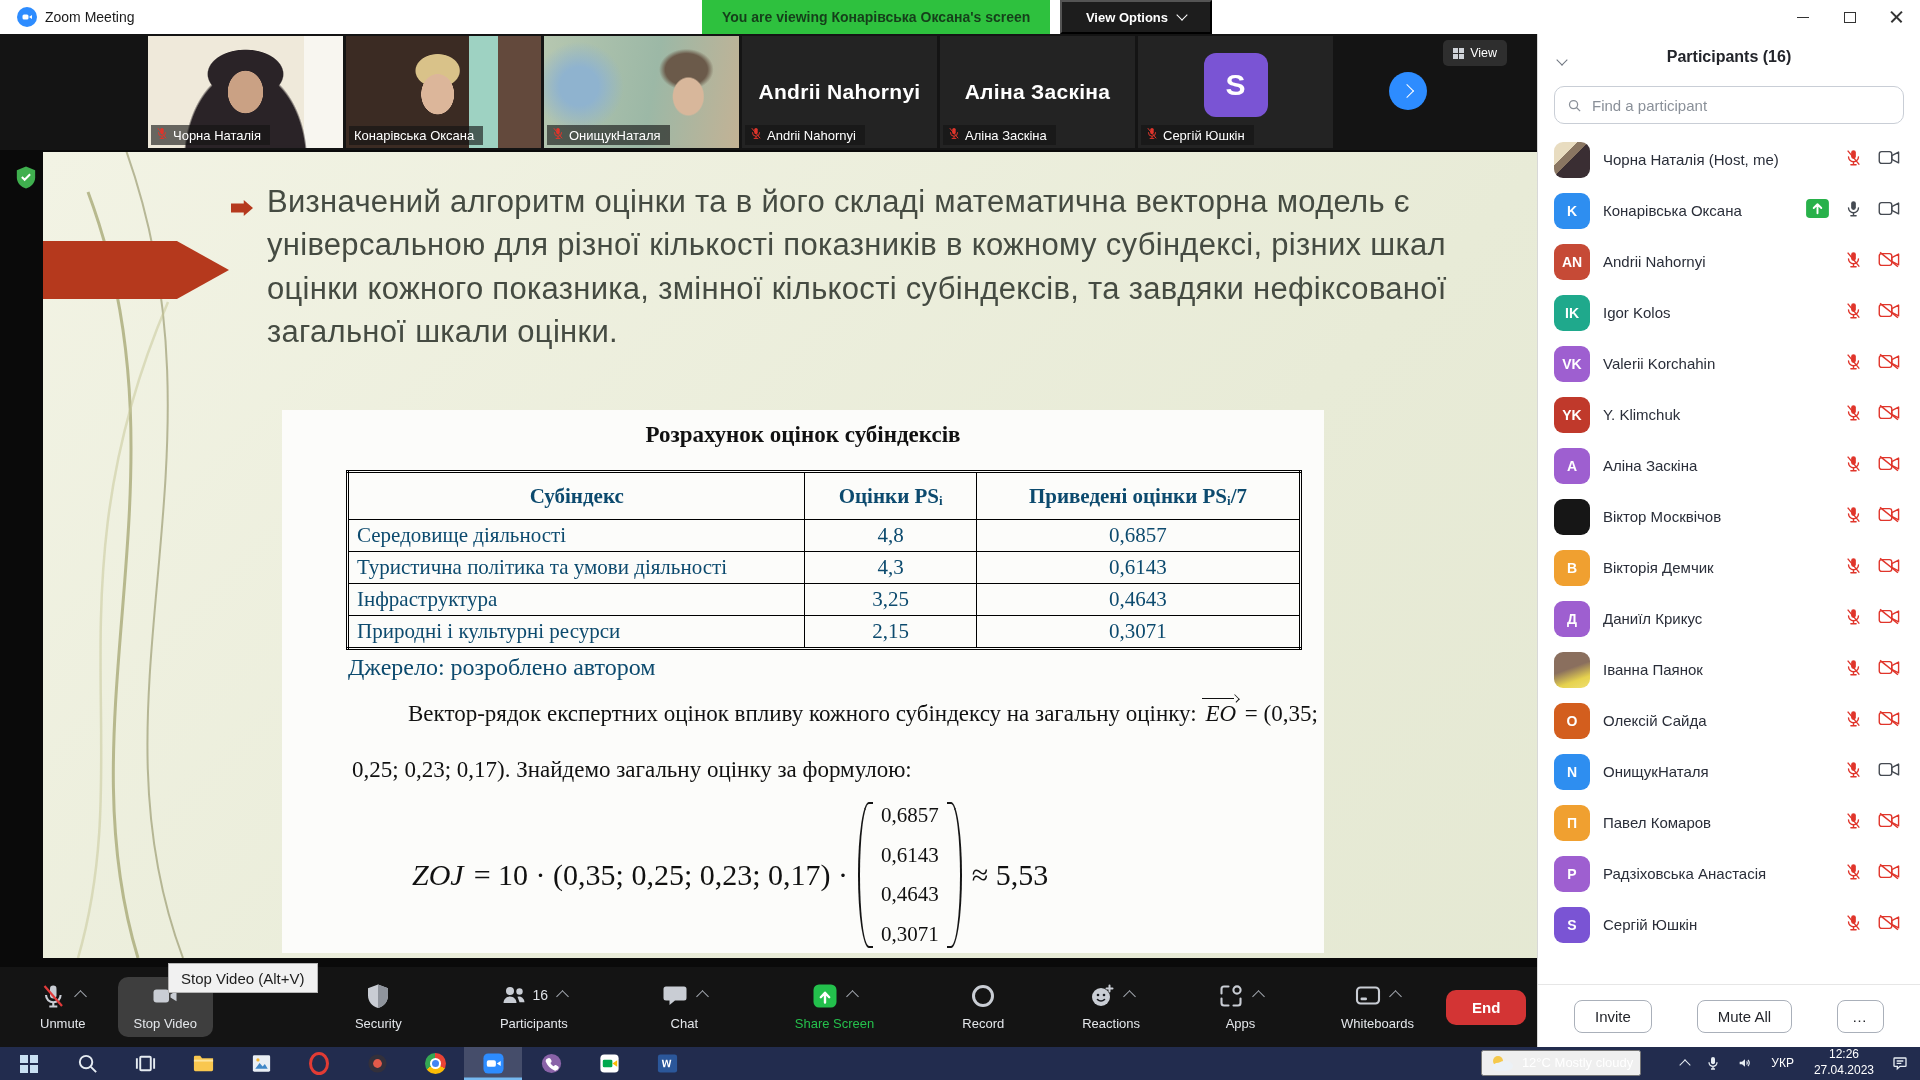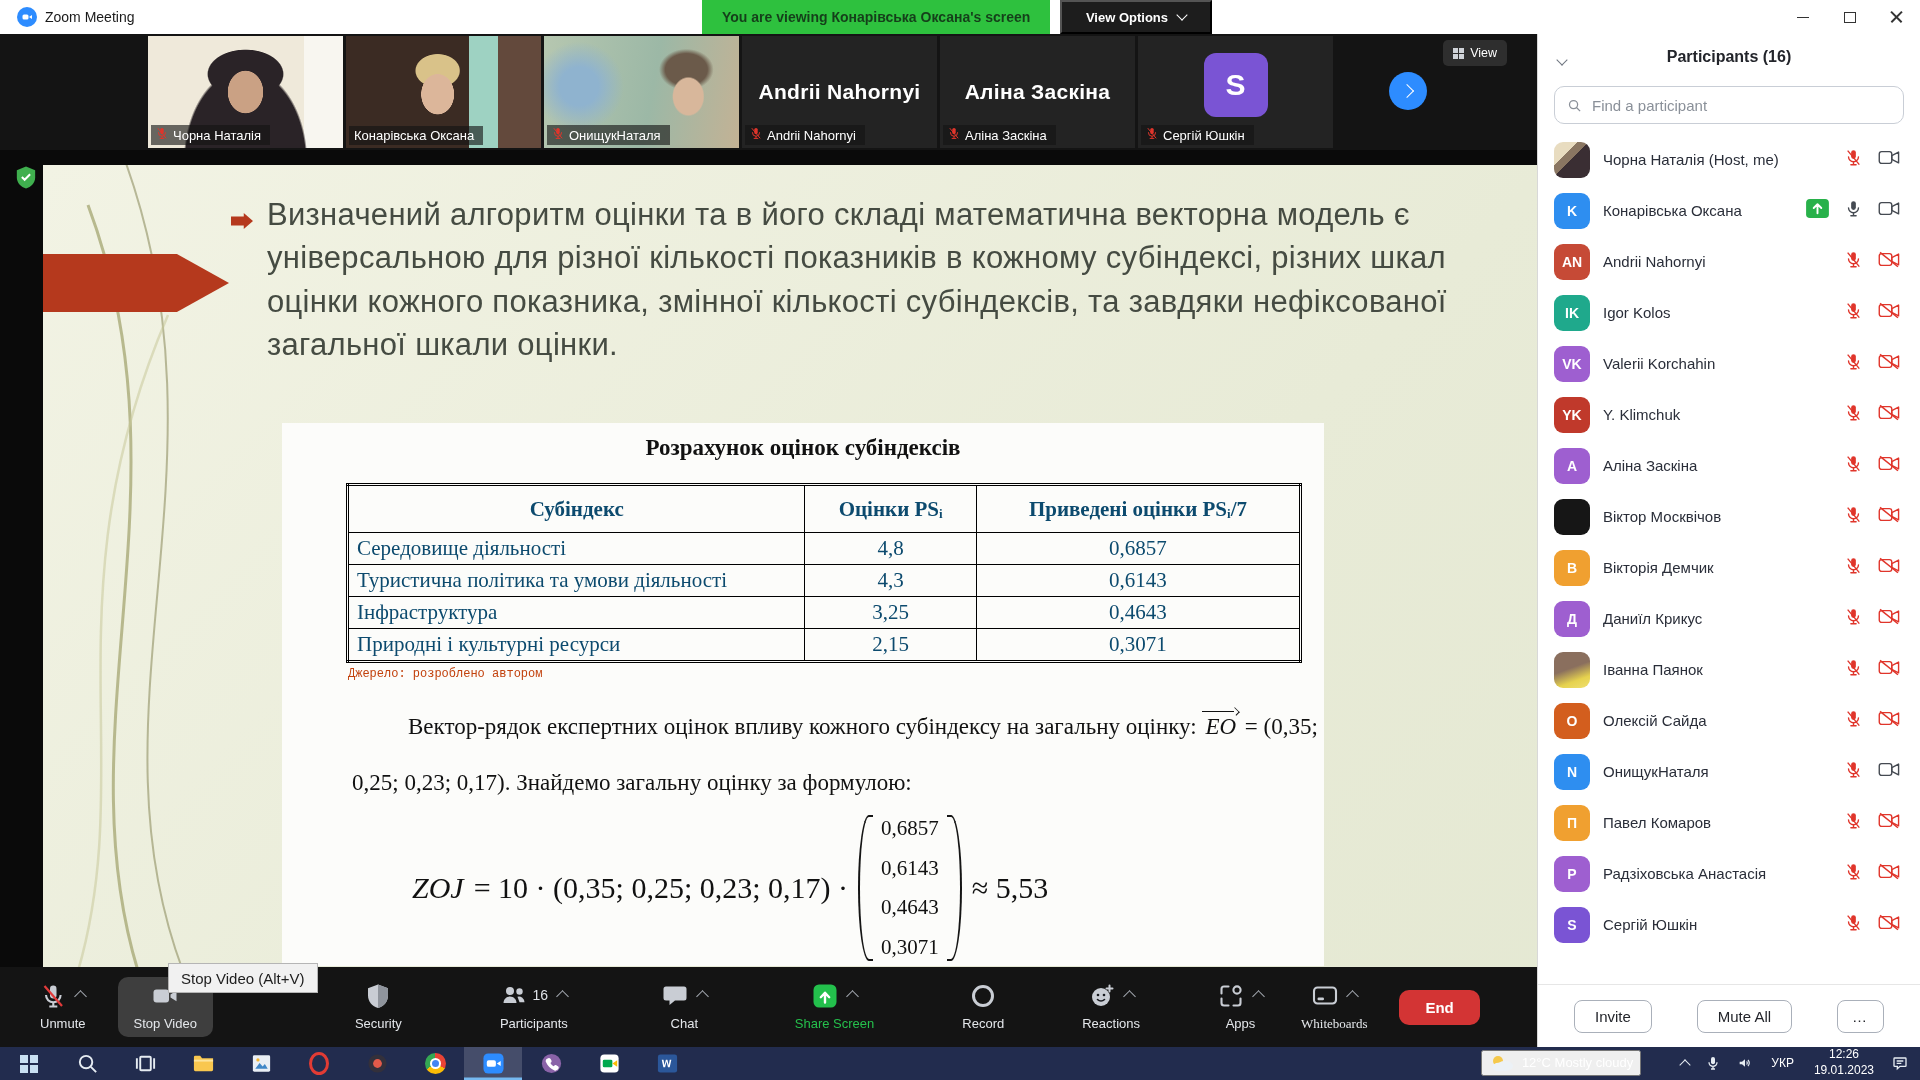--- a/index.html
+++ b/index.html
@@ -68,7 +68,7 @@
   
   .share-area{position:absolute;left:0;top:150px;width:1537px;height:817px;background:#0a0a0a;}
   .shield-overlay{position:absolute;left:15px;top:15px;width:22px;height:25px;}
-  .slide{position:absolute;left:43px;top:15px;width:1713px;height:806px;overflow:hidden;
+  .slide{position:absolute;left:43px;top:2px;width:1713px;height:806px;overflow:hidden;
     background:linear-gradient(135deg,#f2f3e4,#e8ebd7 60%,#e4e8d2);}
   .curves{position:absolute;left:0;top:0;height:100%;width:430px;}
   .red-arrow{position:absolute;left:0;top:89px;width:186px;height:58px;background:#b5391d;

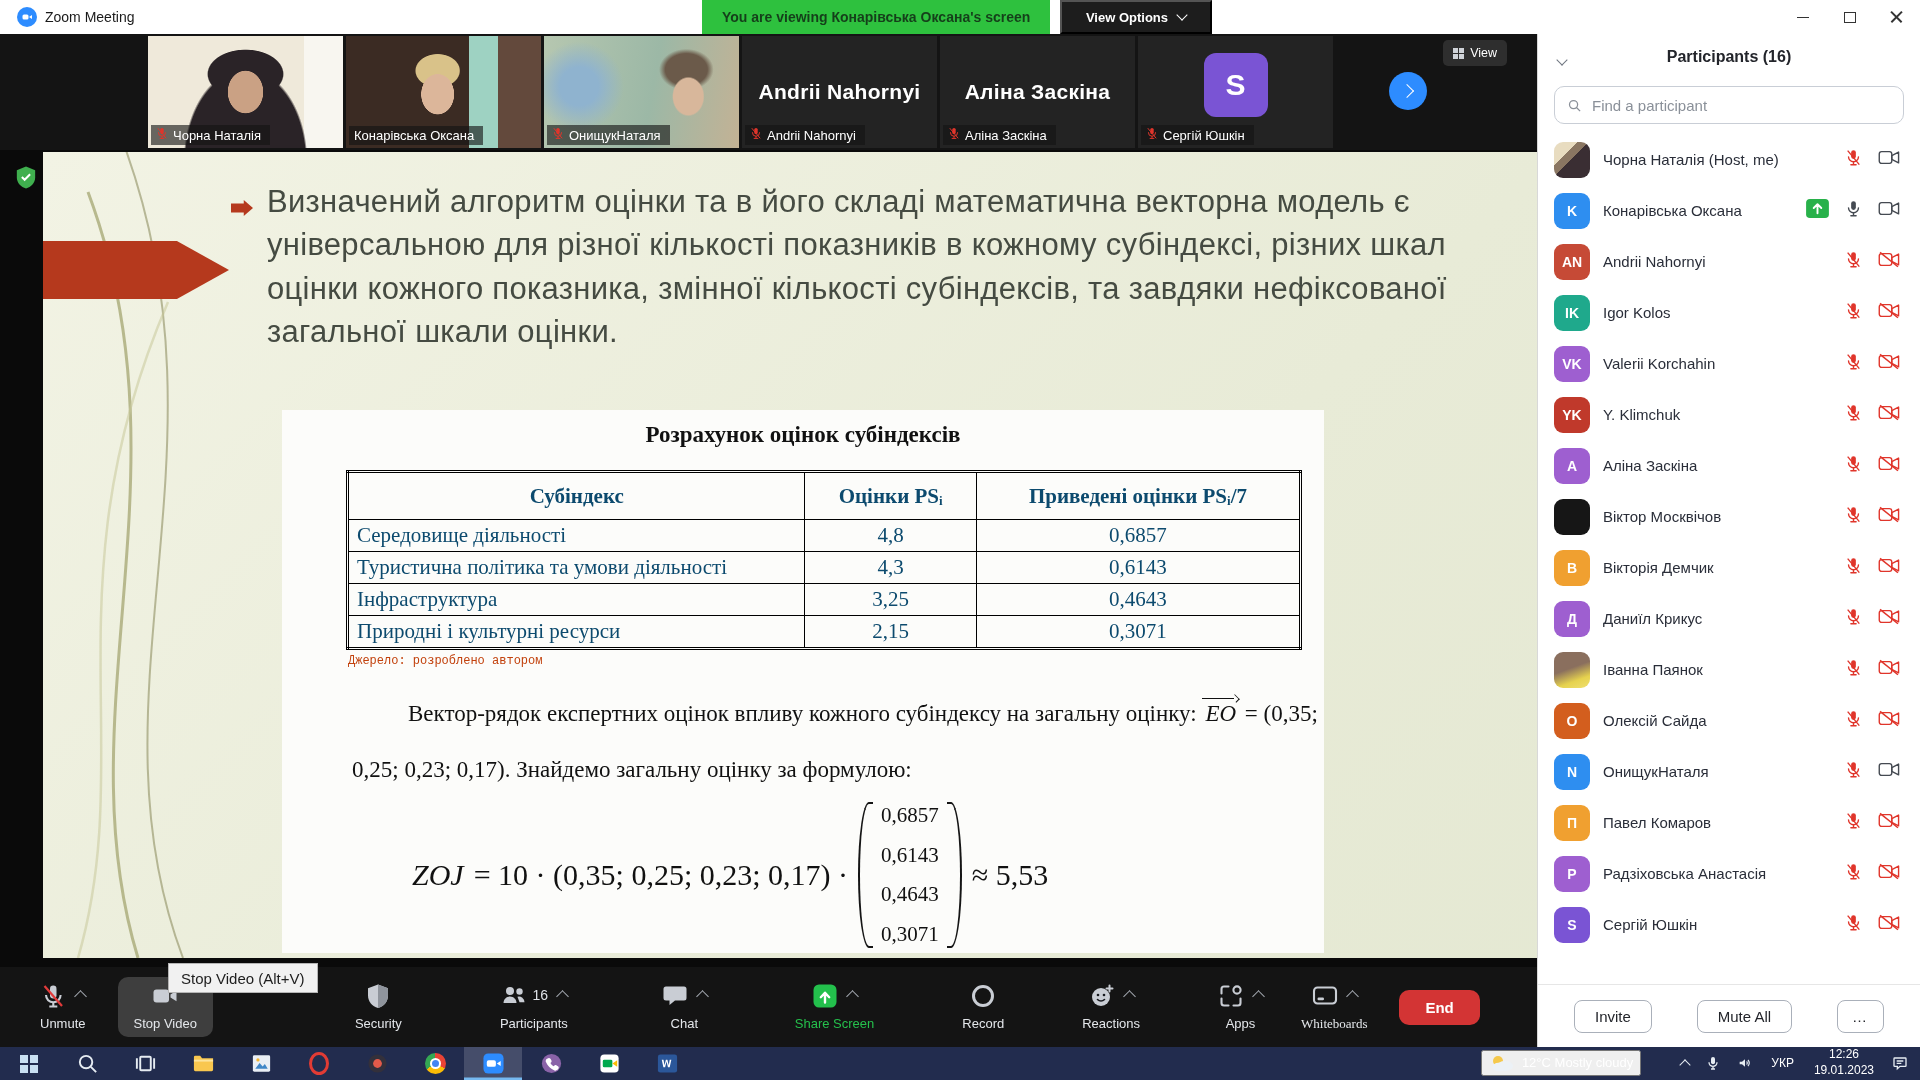--- a/index.html
+++ b/index.html
@@ -87,7 +87,7 @@
   .sub-table td{height:27px;}
   .sub-table td:first-child{text-align:left;}
   .sub-table td:nth-child(2),.sub-table td:nth-child(3){text-align:center;}
-  .src-note{position:absolute;left:66px;top:244px;font-family:Liberation Mono, monospace;font-size:12px;color:#c2410c;}
+  .src-note{position:absolute;left:66px;top:244px;font-family:Liberation Serif, serif;font-size:24px;color:#0c4a6e;}
   .para{position:absolute;left:70px;top:276px;width:980px;font-family:"Liberation Serif",serif;
     font-size:23px;line-height:2.45;color:#111;text-indent:56px;}
   .vec-sym{font-style:italic;position:relative;padding:0 3px;}

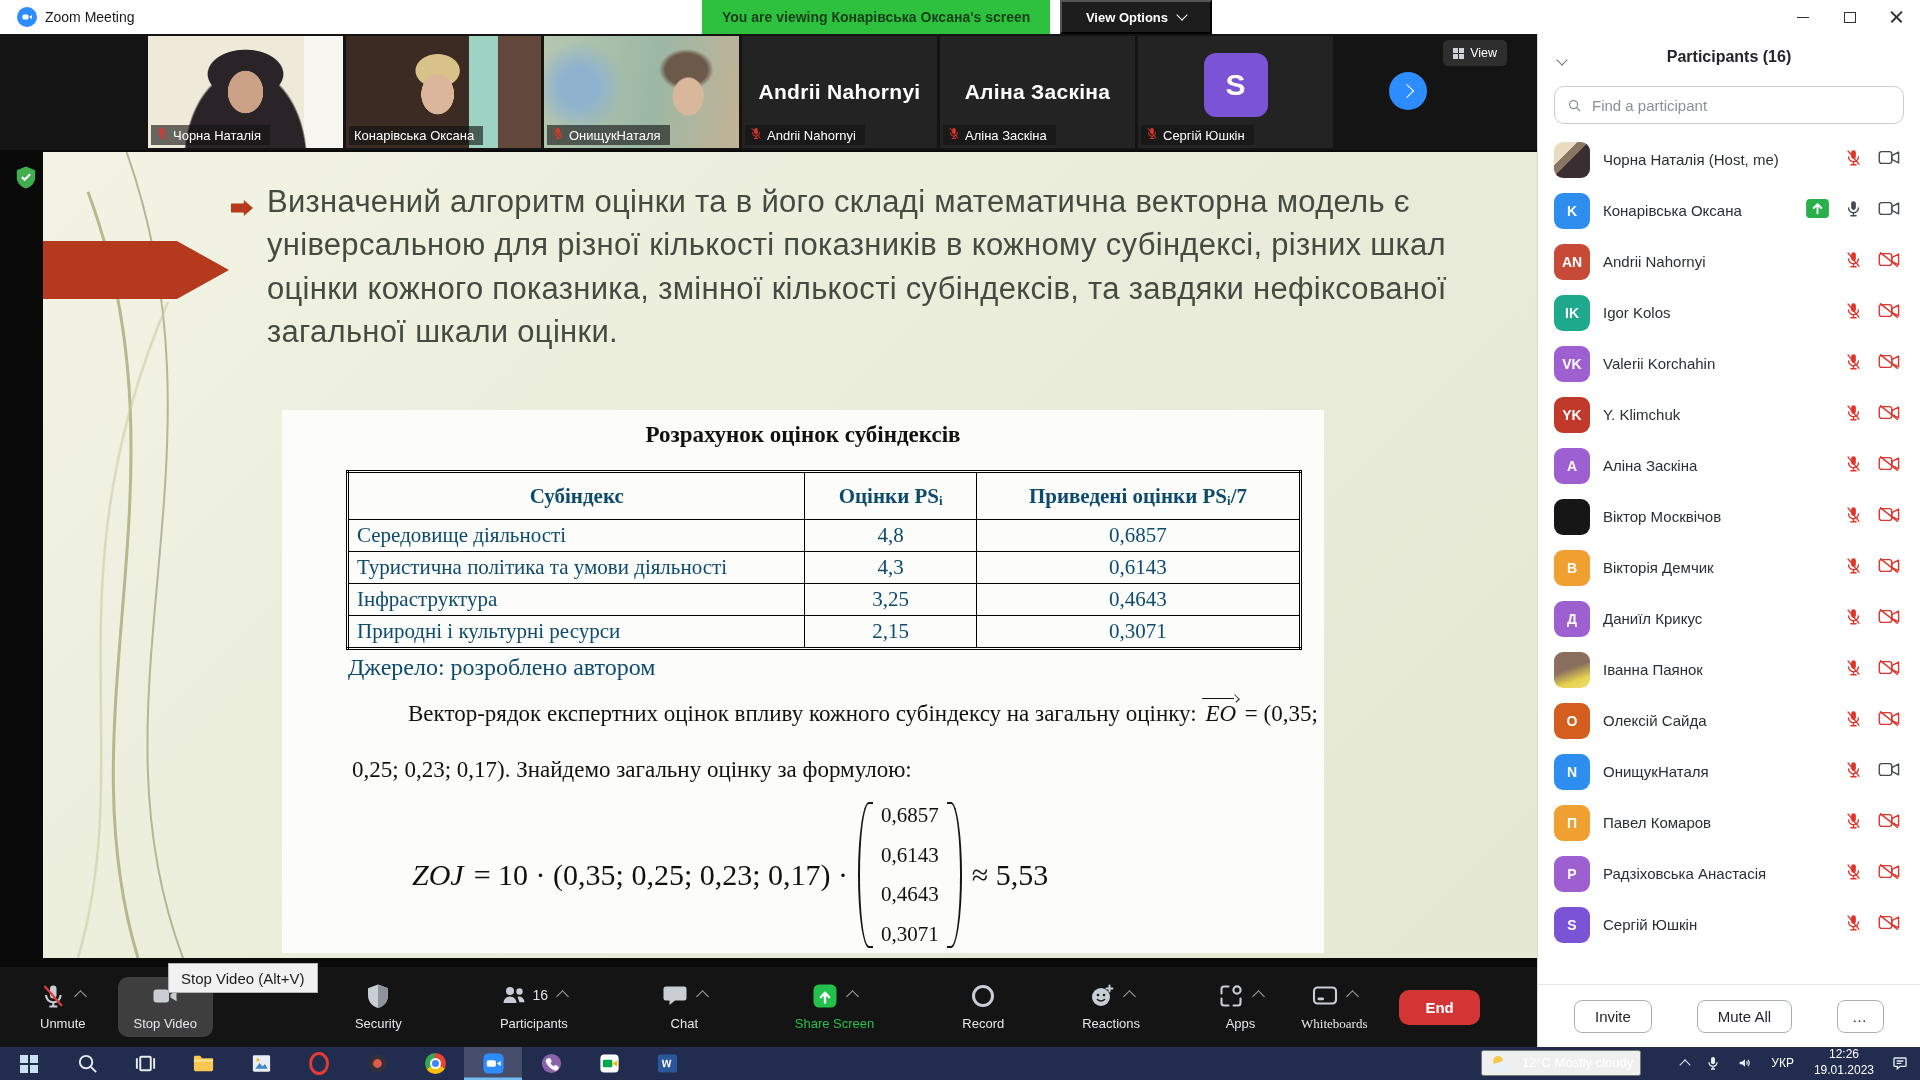--- a/index.html
+++ b/index.html
@@ -121,7 +121,7 @@
   [data-name="toolbar-record-button"]{margin-left:50px;}
   [data-name="toolbar-reactions-button"]{margin-left:40px;}
   [data-name="toolbar-apps-button"]{margin-left:40px;}
-  [data-name="toolbar-whiteboards-button"]{font-family:Liberation Serif, serif;}
+  [data-name="toolbar-whiteboards-button"]{margin-left:40px;}
   .end-btn{margin-left:auto;margin-right:60px;background:#d33434;color:#fff;font-size:15px;font-weight:bold;
     border:none;border-radius:10px;padding:9px 26px;cursor:pointer;}
   .tooltip{position:absolute;left:168px;top:963px;height:28px;background:#f1f1f1;border:1px solid #b5b5b5;

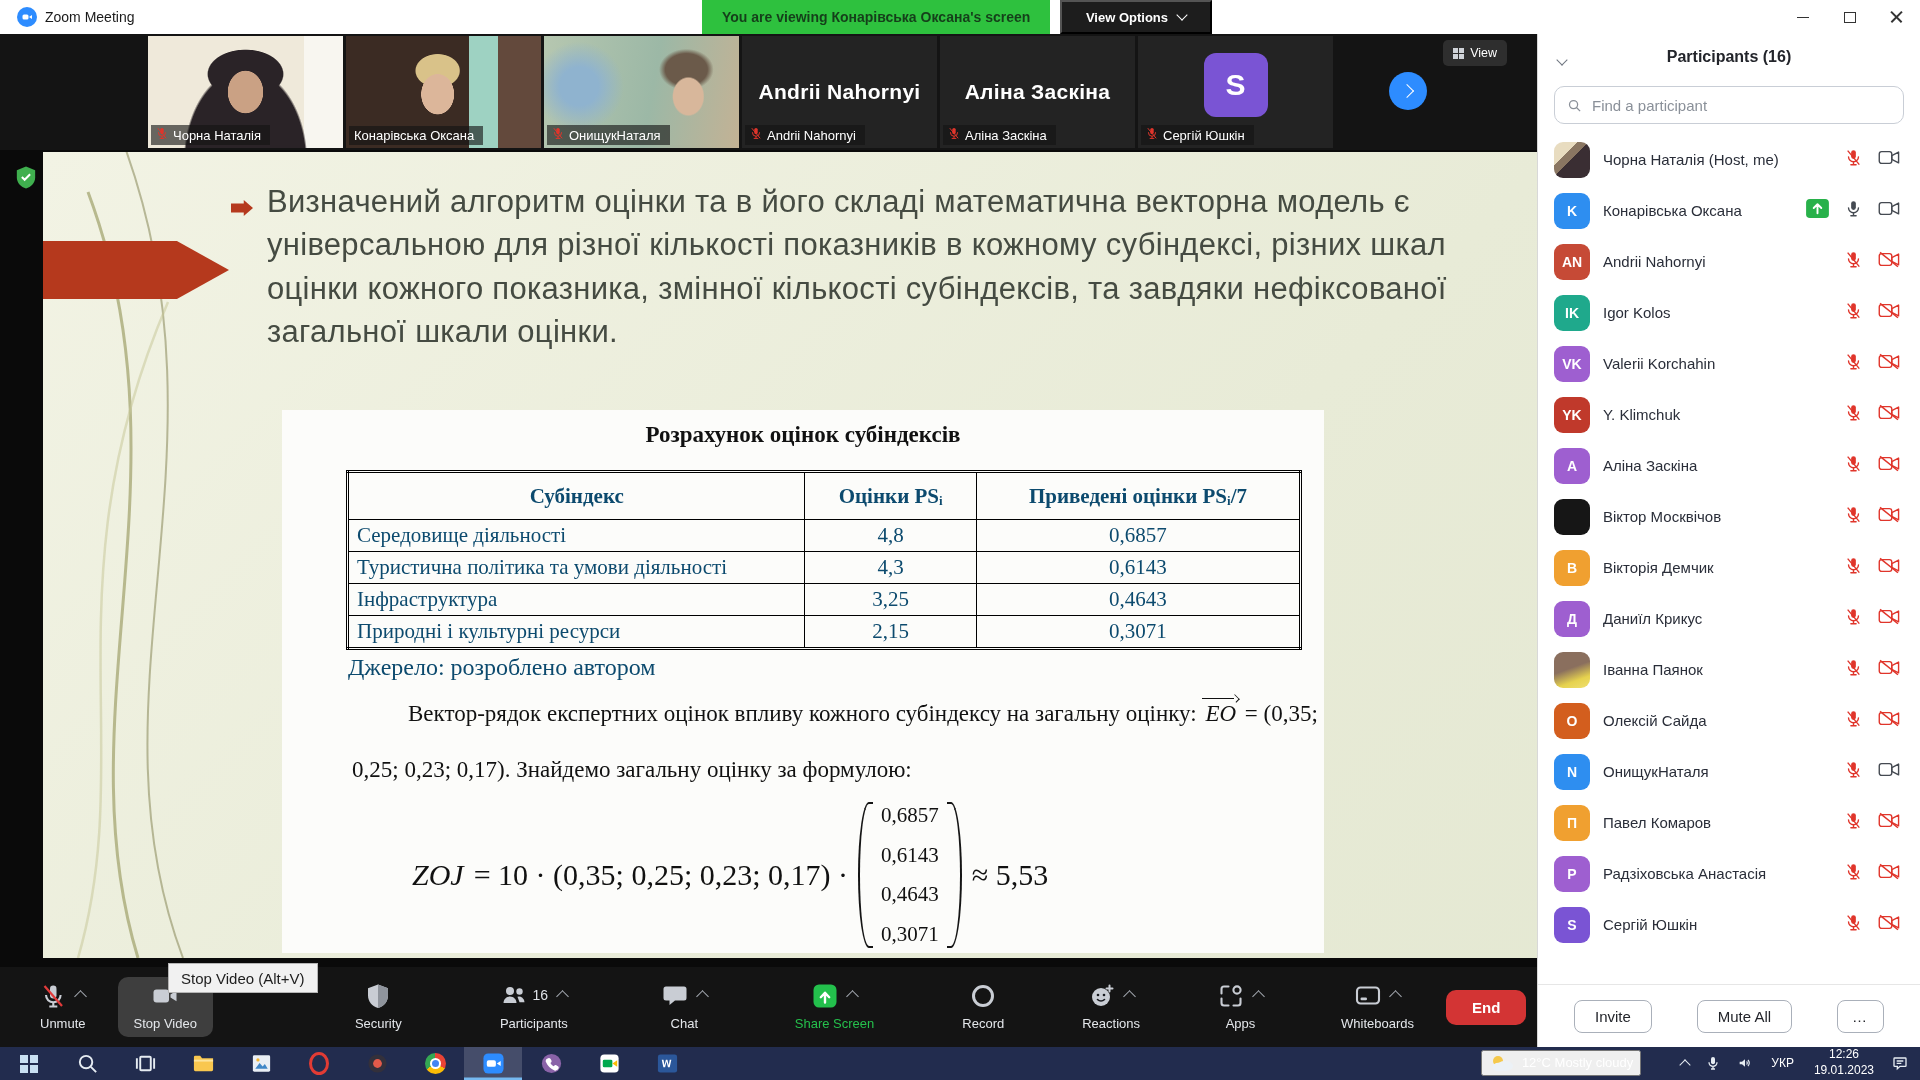--- a/index.html
+++ b/index.html
@@ -921,7 +921,7 @@
       <button class="lang" data-name="language-indicator">УКР</button>
       <button class="clock" data-name="taskbar-clock">
         <div data-name="time">12:26</div>
-        <div data-name="date">19.01.2023</div>
+        <div data-name="date">27.04.2023</div>
       </button>
       <button class="tray-ic" data-name="action-center-icon">
         <svg viewBox="0 0 24 24" class="wsvg">

